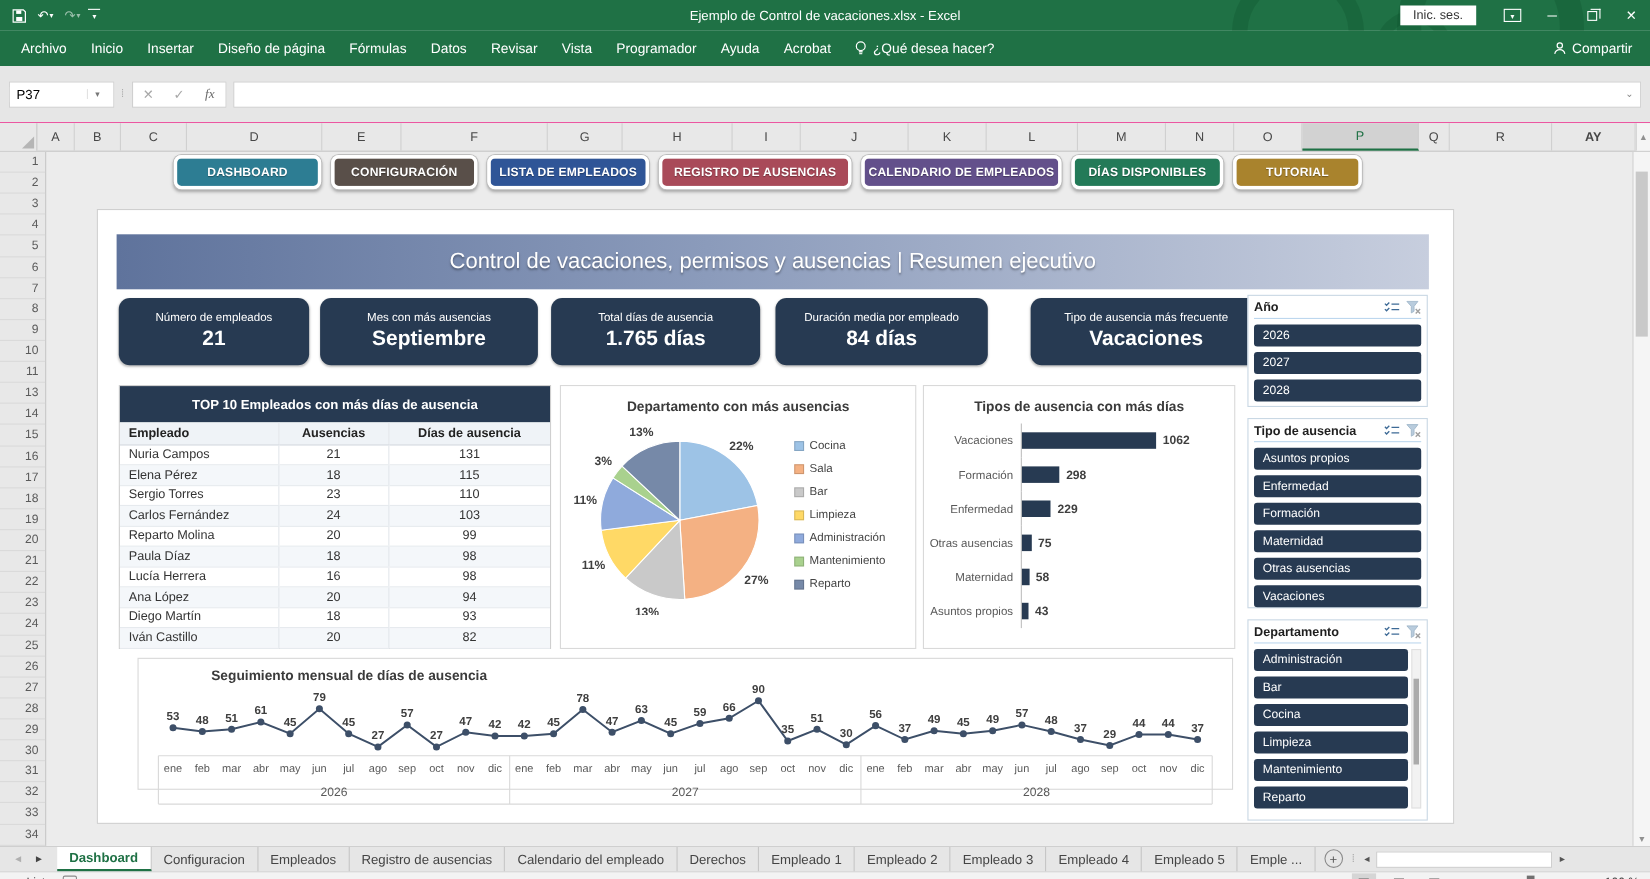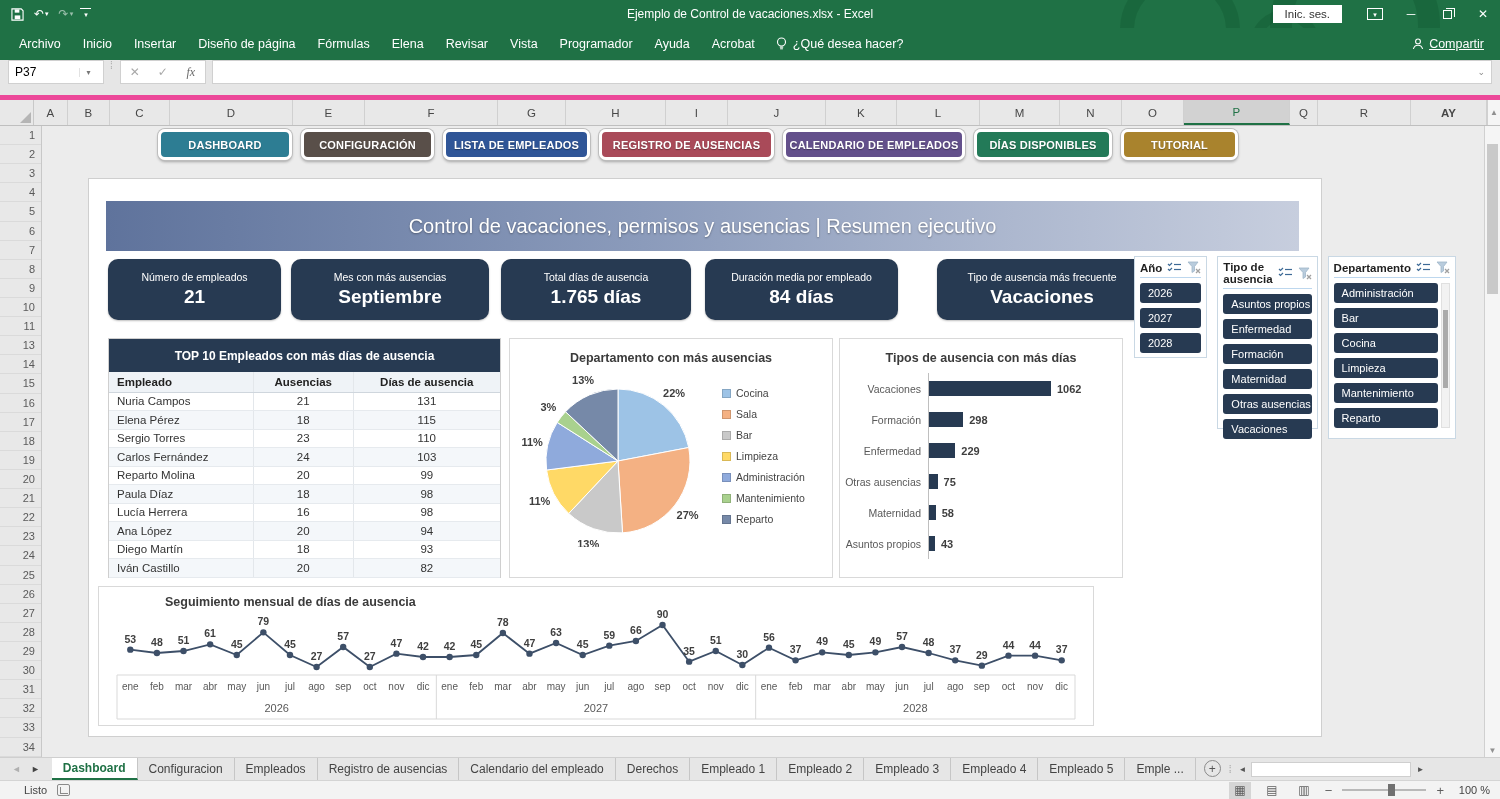--- a/index.html
+++ b/index.html
@@ -220,7 +220,7 @@
       <div class="rtab">Insertar</div>
       <div class="rtab">Diseño de página</div>
       <div class="rtab">Fórmulas</div>
-      <div class="rtab">Elena</div>
+      <div class="rtab">Datos</div>
       <div class="rtab">Revisar</div>
       <div class="rtab">Vista</div>
       <div class="rtab">Programador</div>

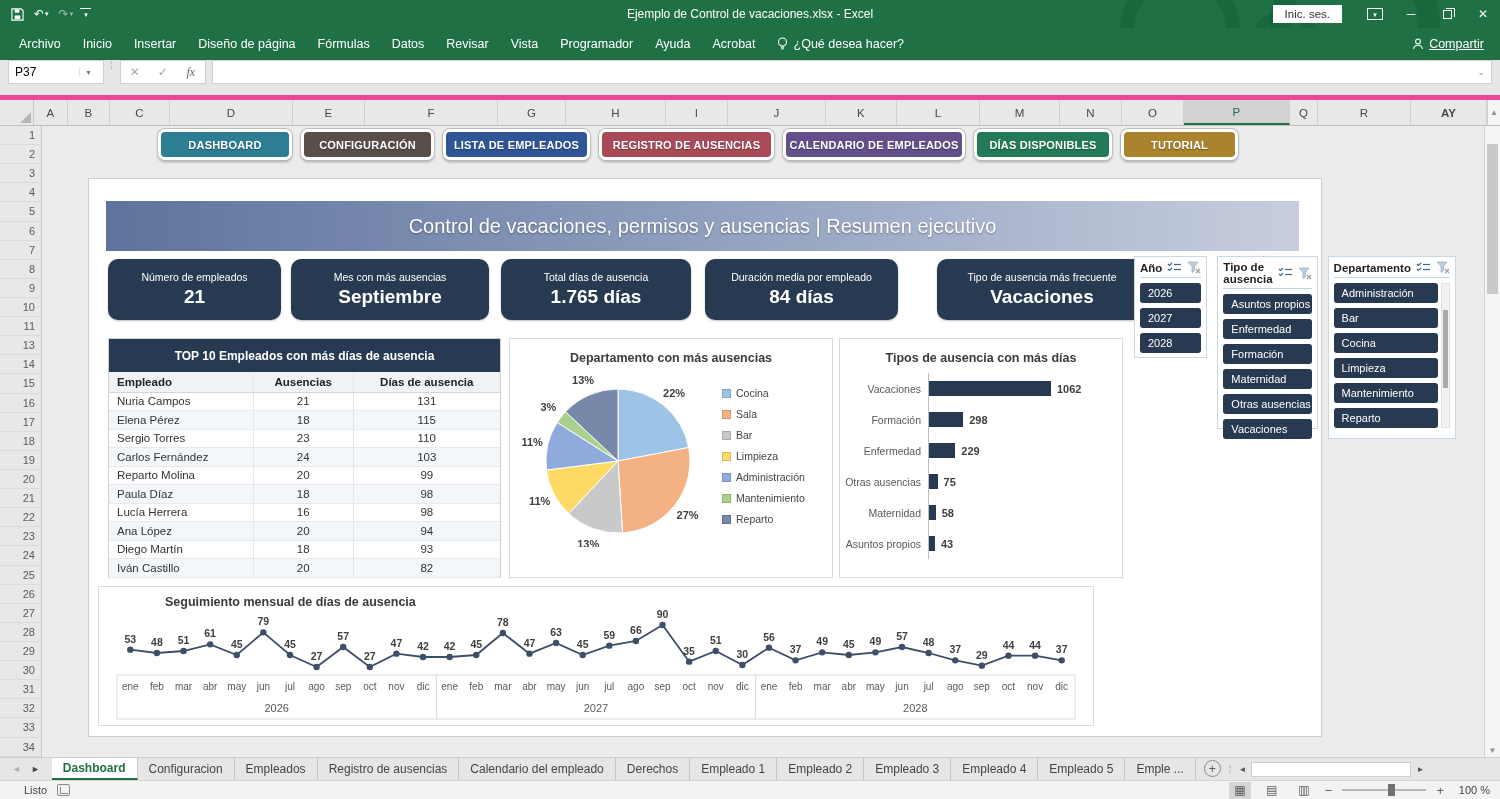--- a/index.html
+++ b/index.html
@@ -37,7 +37,7 @@
   .rtab{ padding:6px 11px; font-size:12.5px; cursor:default; }
   .tellme{ display:flex; align-items:center; gap:6px; margin-left:10px; font-size:12.5px;}
   .share{ margin-left:auto; margin-right:16px; display:flex; align-items:center; gap:5px;
-    font-size:12.5px;text-decoration:underline; }
+    font-size:12.5px; }
   
   .fbar{ height:40px; background:#E6E6E6; display:flex; align-items:flex-start;
     padding:0 8px; gap:6px; border-bottom:5px solid #ec4899; }

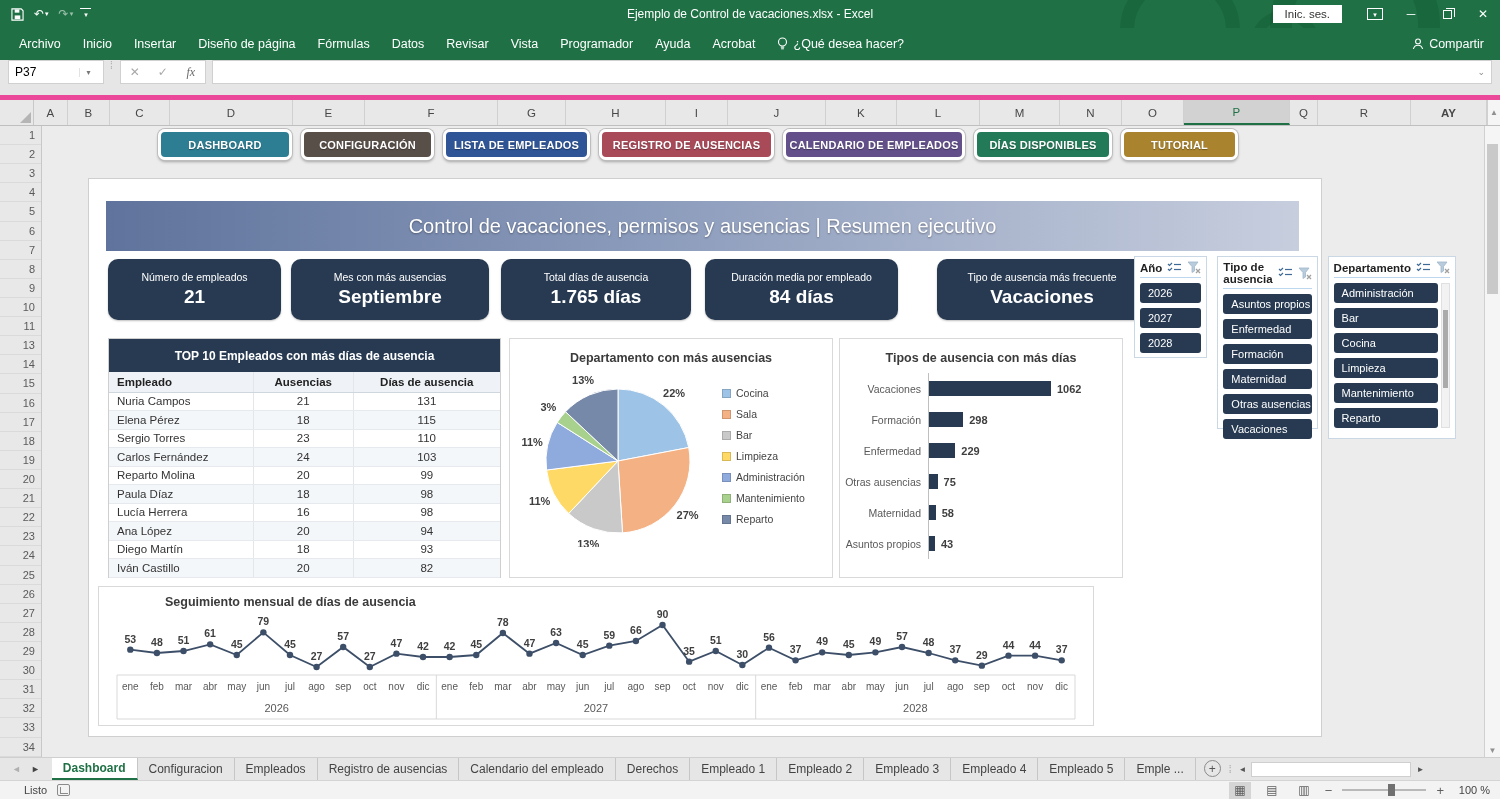--- a/index.html
+++ b/index.html
@@ -39,8 +39,8 @@
   .share{ margin-left:auto; margin-right:16px; display:flex; align-items:center; gap:5px;
     font-size:12.5px; }
   
-  .fbar{ height:40px; background:#E6E6E6; display:flex; align-items:flex-start;
-    padding:0 8px; gap:6px; border-bottom:5px solid #ec4899; }
+  .fbar{ height:52px; background:#E6E6E6; display:flex; align-items:center;
+    padding:0 8px; gap:6px; border-bottom:1px solid #ec4899; }
   .namebox{ width:96px; height:24px; background:#fff; border:1px solid var(--line);
     display:flex; align-items:center; }
   .namebox input{ border:none; outline:none; width:70px; padding-left:6px; font-size:12px;

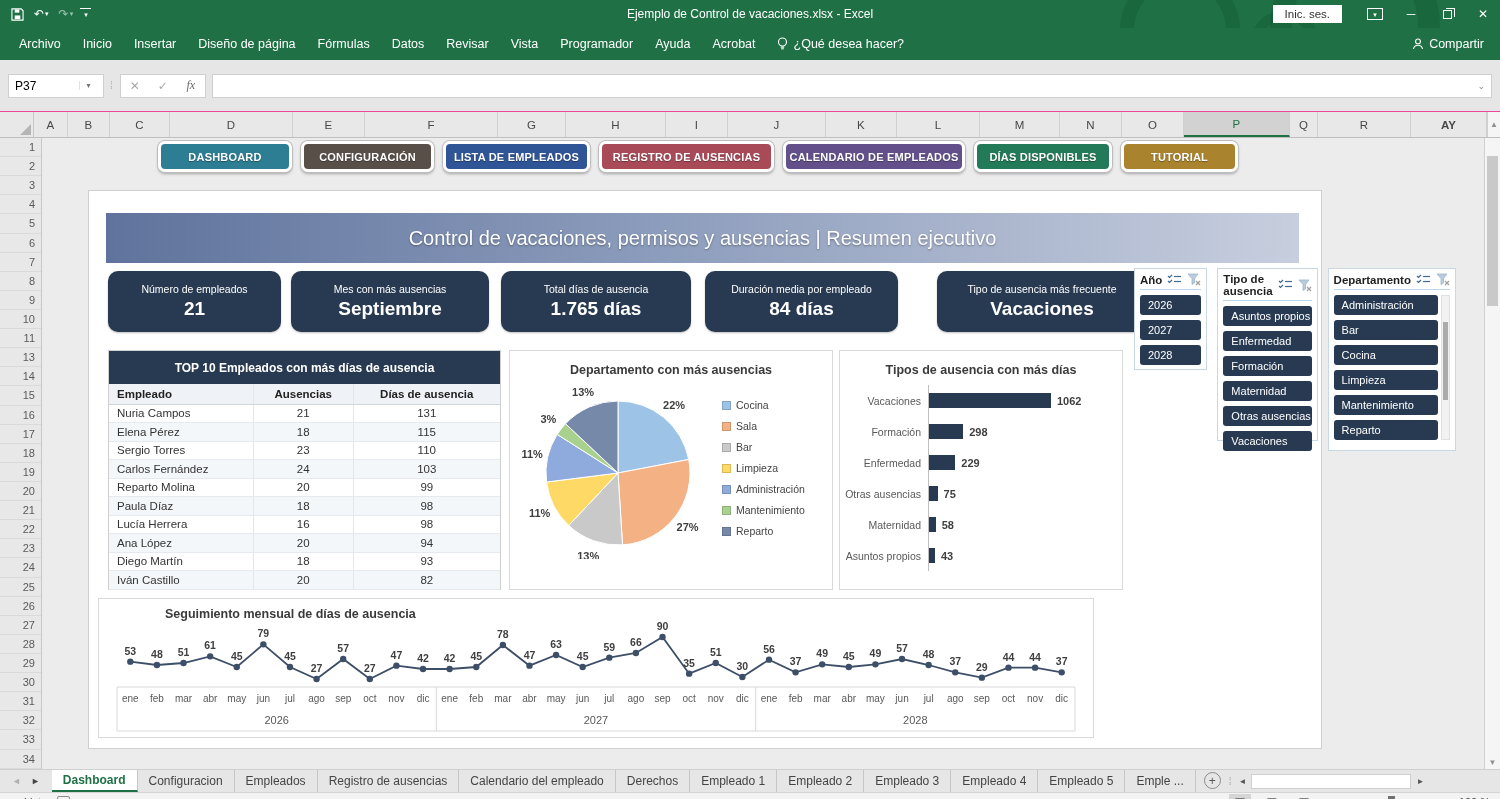--- a/index.html
+++ b/index.html
@@ -125,7 +125,7 @@
   .linep .ptitle{ text-align:left; padding-left:66px; padding-top:8px; }
   
   .slicercol{ position:absolute; left:1045px; top:77px; width:164px; display:flex;
-    flex-direction:row; gap:10px; }
+    flex-direction:column; gap:10px; }
   .slicer{ background:#fff; border:1px solid #C9D8E4; padding:4px 5px 6px 5px; }
   .slhead{ display:flex; align-items:center; border-bottom:1px solid #BDD7EE;
     padding-bottom:3px; margin-bottom:5px; }

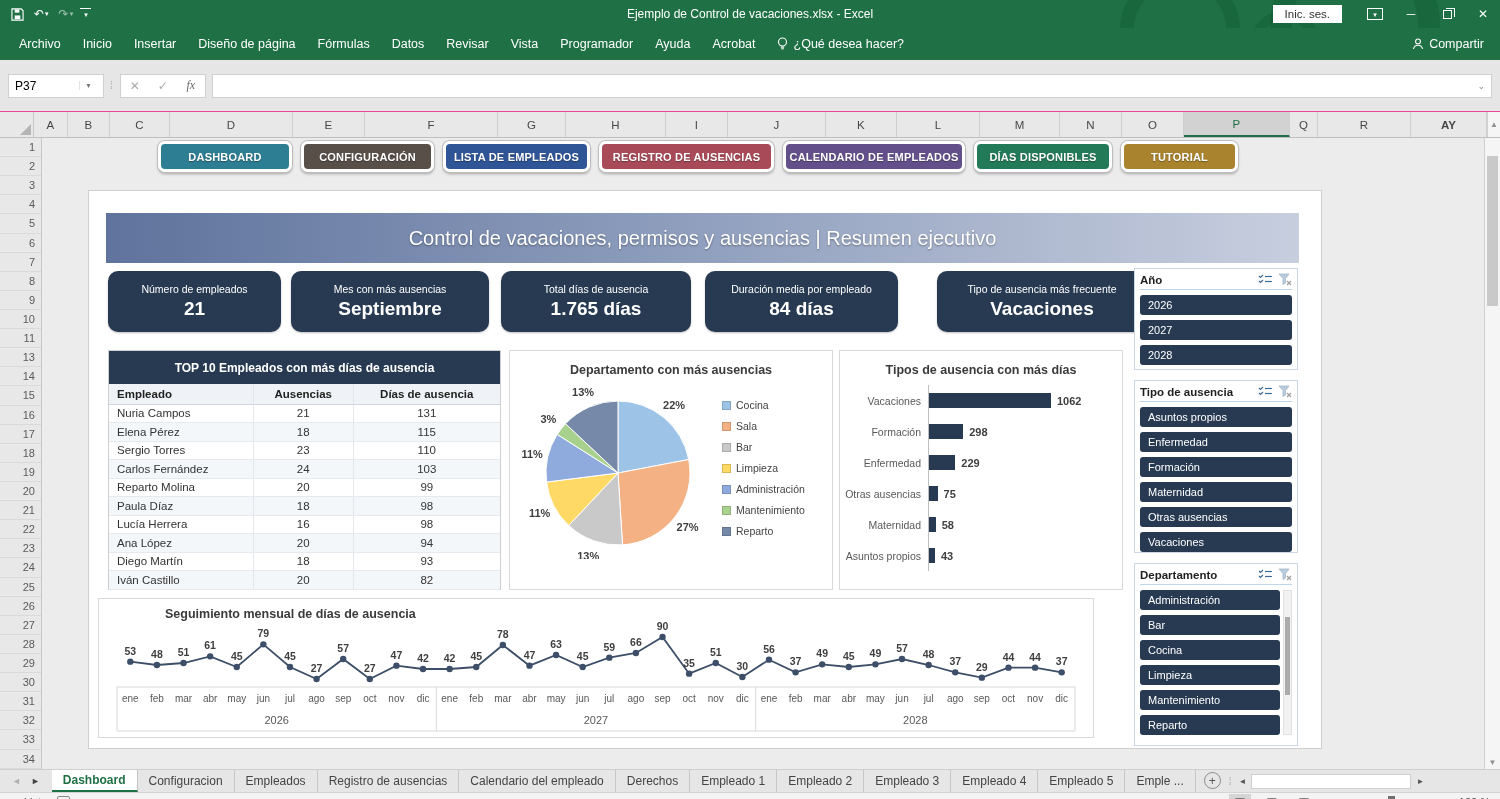--- a/index.html
+++ b/index.html
@@ -121,7 +121,7 @@
   .barfill{ height:15px; background:var(--navy); }
   .barval{ font-weight:bold; font-size:11px; color:#3F3F3F; margin-left:6px; }
   
-  .linep{ left:9px; top:407px; width:996px; height:140px; }
+  .linep{ left:36px; top:407px; width:996px; height:120px; }
   .linep .ptitle{ text-align:left; padding-left:66px; padding-top:8px; }
   
   .slicercol{ position:absolute; left:1045px; top:77px; width:164px; display:flex;

